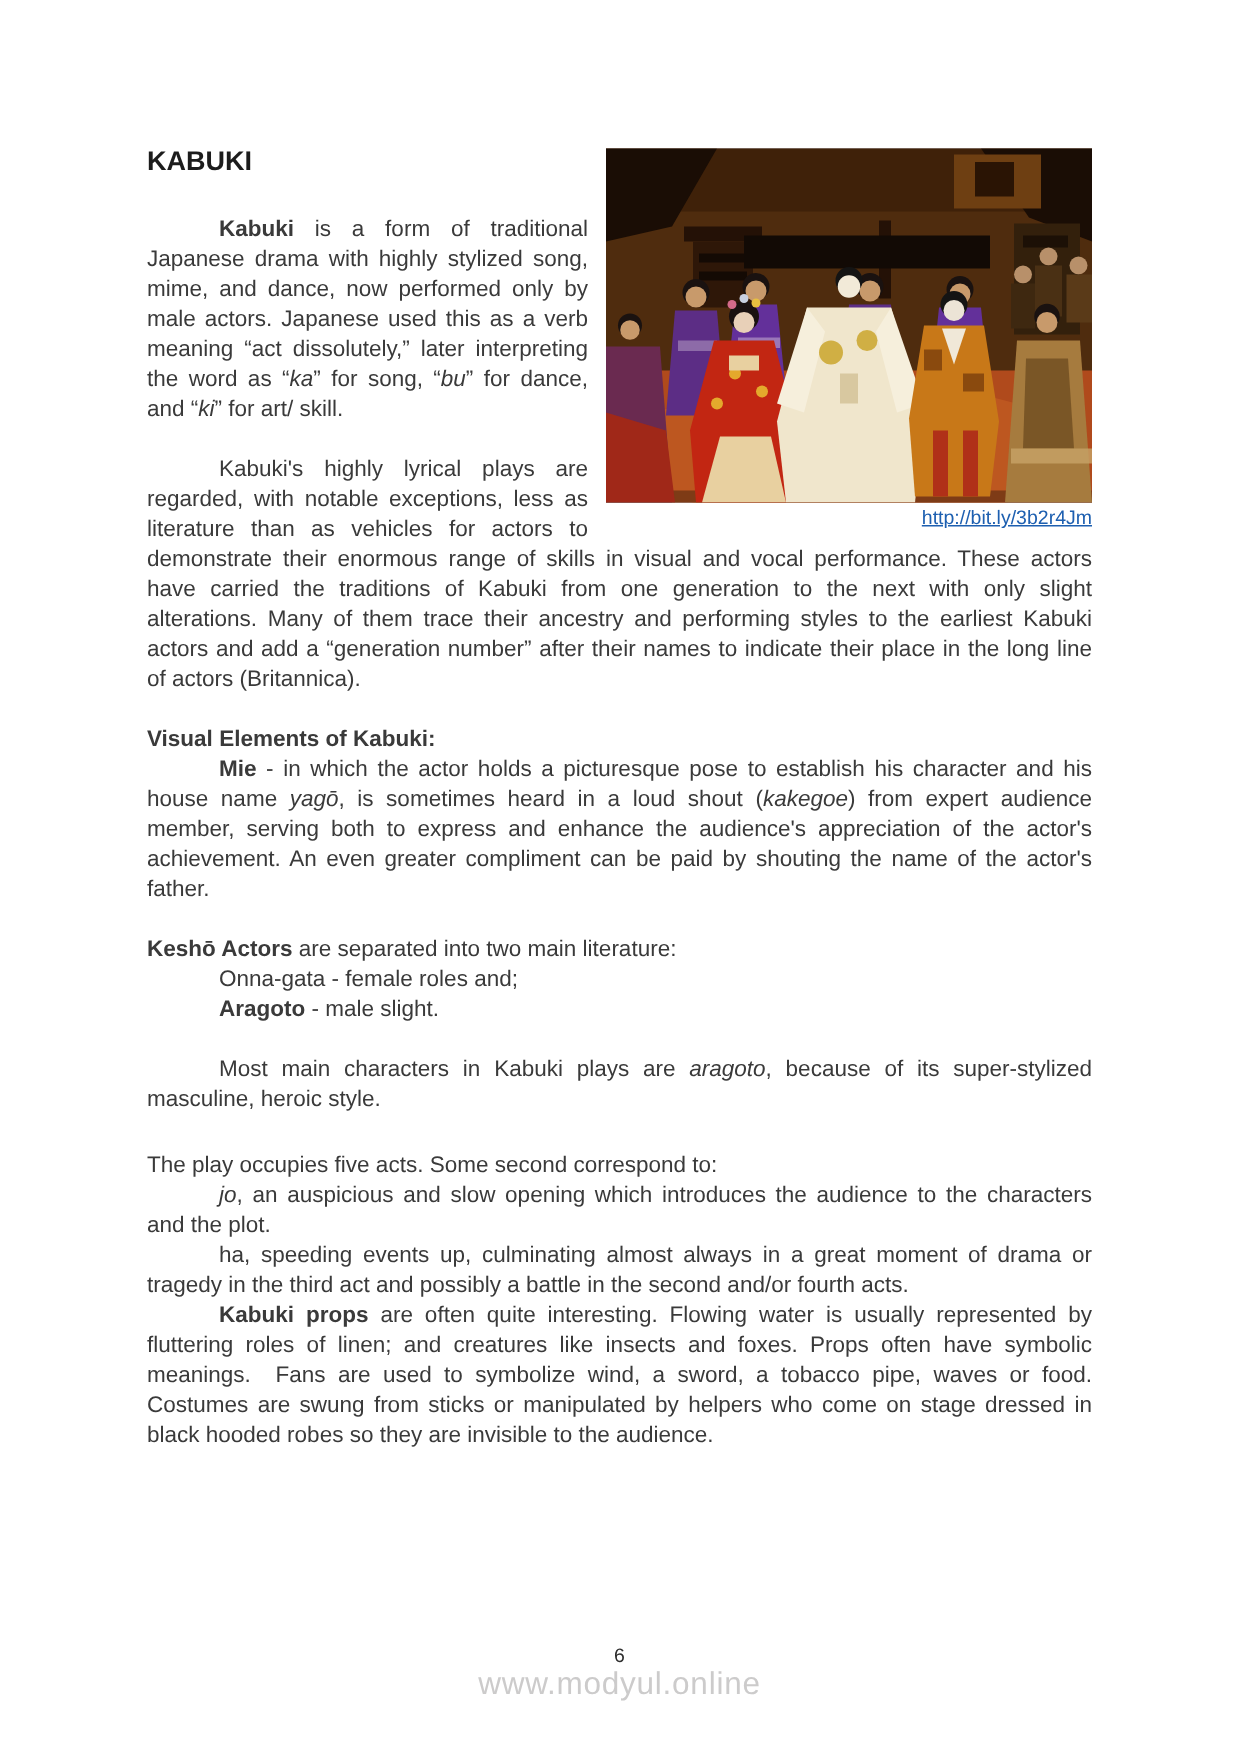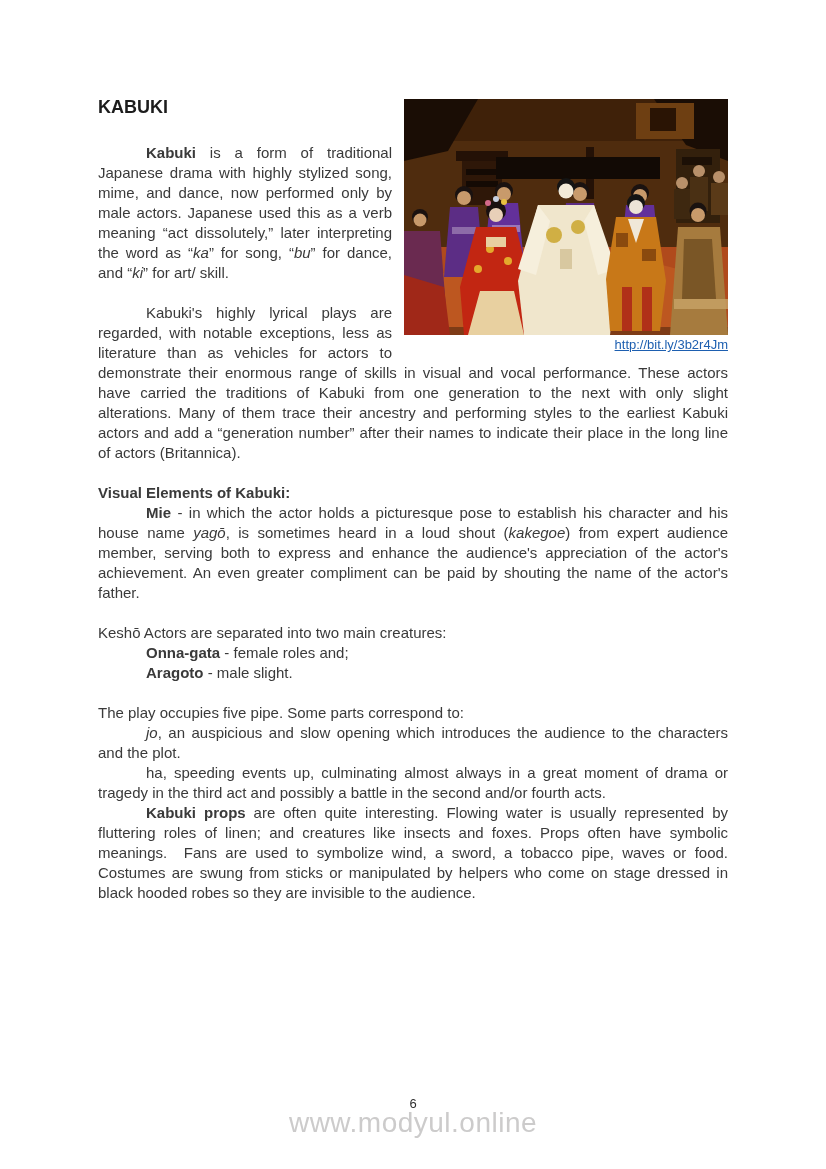--- a/index.html
+++ b/index.html
@@ -151,7 +151,7 @@
     <p class="ni m0 bold">Visual Elements of Kabuki:</p>
     <p><span style="font-weight: bold;">Mie</span><span> - in which the actor holds a picturesque pose to establish his character and his house name </span><span style="font-style: italic;">yagō</span><span>, is sometimes heard in a loud shout (</span><span style="font-style: italic;">kakegoe</span><span>) from expert audience member, serving both to express and enhance the audience's appreciation of the actor's achievement. An even greater compliment can be paid by shouting the name of the actor's father.</span></p>
 
-    <p class="ni m0"><span style="font-weight: normal;">Keshō Actors</span><span> are separated into two main creatures:</span></p>
+    <p class="ni m0"><span style="font-weight: bold;">Keshō Actors</span><span> are separated into two main creatures:</span></p>
     <p class="m0"><span style="font-weight: bold;">Onna-gata</span><span> - female roles and;</span></p>
     <p><span style="font-weight: bold;">Aragoto</span><span> - male slight.</span></p>
 

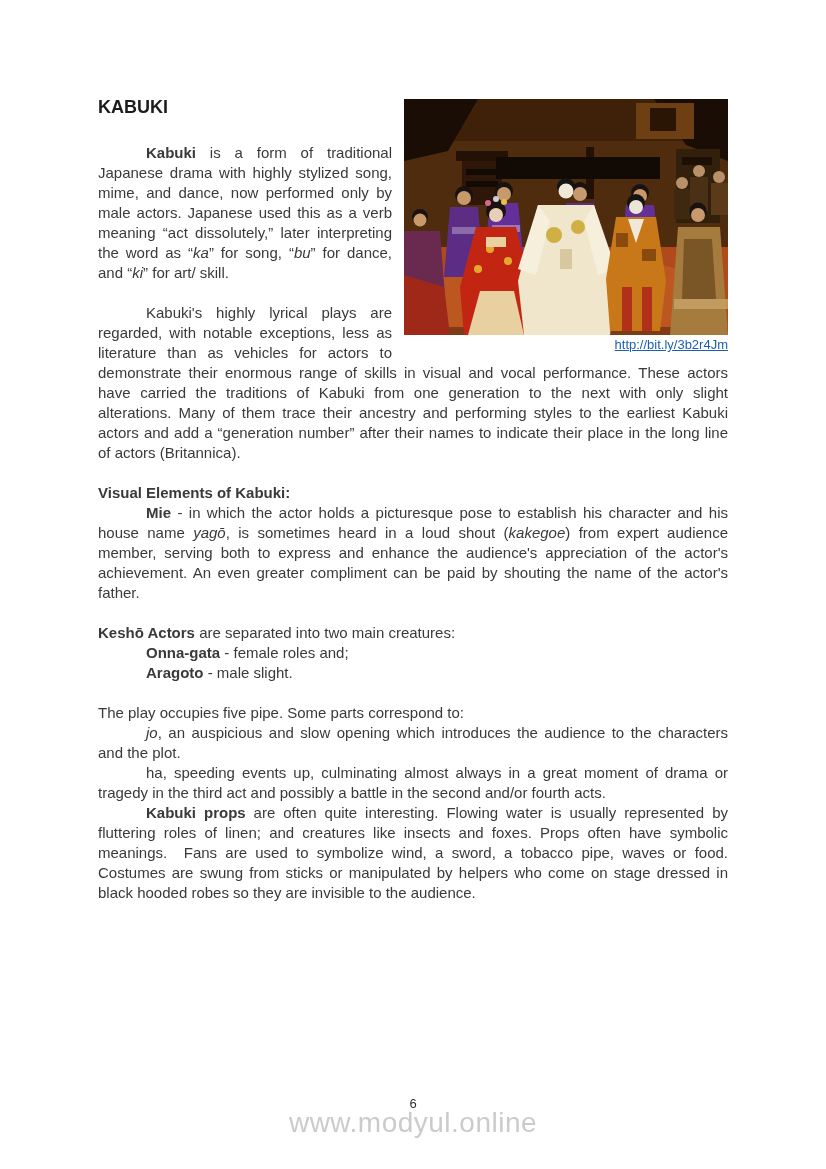--- a/index.html
+++ b/index.html
@@ -151,7 +151,7 @@
     <p class="ni m0 bold">Visual Elements of Kabuki:</p>
     <p><span style="font-weight: bold;">Mie</span><span> - in which the actor holds a picturesque pose to establish his character and his house name </span><span style="font-style: italic;">yagō</span><span>, is sometimes heard in a loud shout (</span><span style="font-style: italic;">kakegoe</span><span>) from expert audience member, serving both to express and enhance the audience's appreciation of the actor's achievement. An even greater compliment can be paid by shouting the name of the actor's father.</span></p>
 
-    <p class="ni m0"><span style="font-weight: bold;">Keshō Actors</span><span> are separated into two main creatures:</span></p>
+    <p class="ni m0"><span style="font-weight: bold;">Keshō Actors</span><span> are separated into two main literature:</span></p>
     <p class="m0"><span style="font-weight: bold;">Onna-gata</span><span> - female roles and;</span></p>
     <p><span style="font-weight: bold;">Aragoto</span><span> - male slight.</span></p>
 

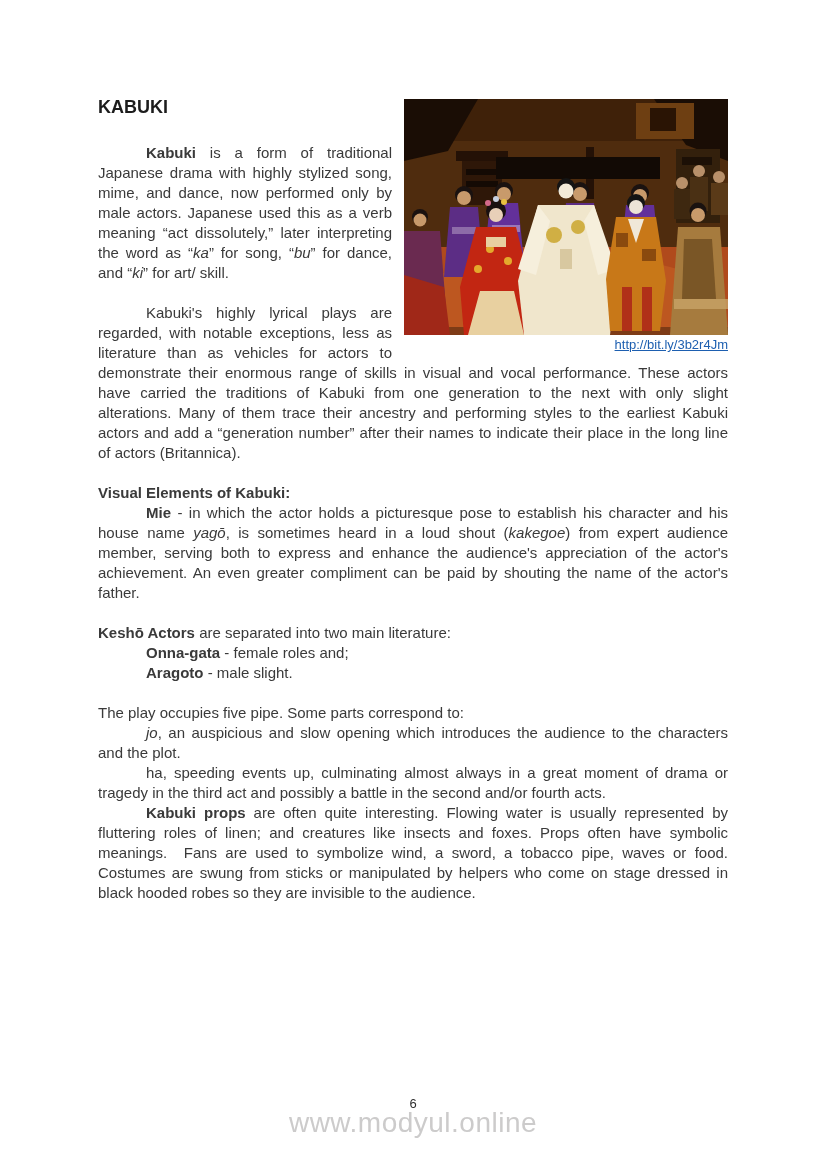--- a/index.html
+++ b/index.html
@@ -152,7 +152,7 @@
     <p><span style="font-weight: bold;">Mie</span><span> - in which the actor holds a picturesque pose to establish his character and his house name </span><span style="font-style: italic;">yagō</span><span>, is sometimes heard in a loud shout (</span><span style="font-style: italic;">kakegoe</span><span>) from expert audience member, serving both to express and enhance the audience's appreciation of the actor's achievement. An even greater compliment can be paid by shouting the name of the actor's father.</span></p>
 
     <p class="ni m0"><span style="font-weight: bold;">Keshō Actors</span><span> are separated into two main literature:</span></p>
-    <p class="m0"><span style="font-weight: bold;">Onna-gata</span><span> - female roles and;</span></p>
+    <p class="m0"><span style="font-weight: normal;">Onna-gata</span><span> - female roles and;</span></p>
     <p><span style="font-weight: bold;">Aragoto</span><span> - male slight.</span></p>
 
 

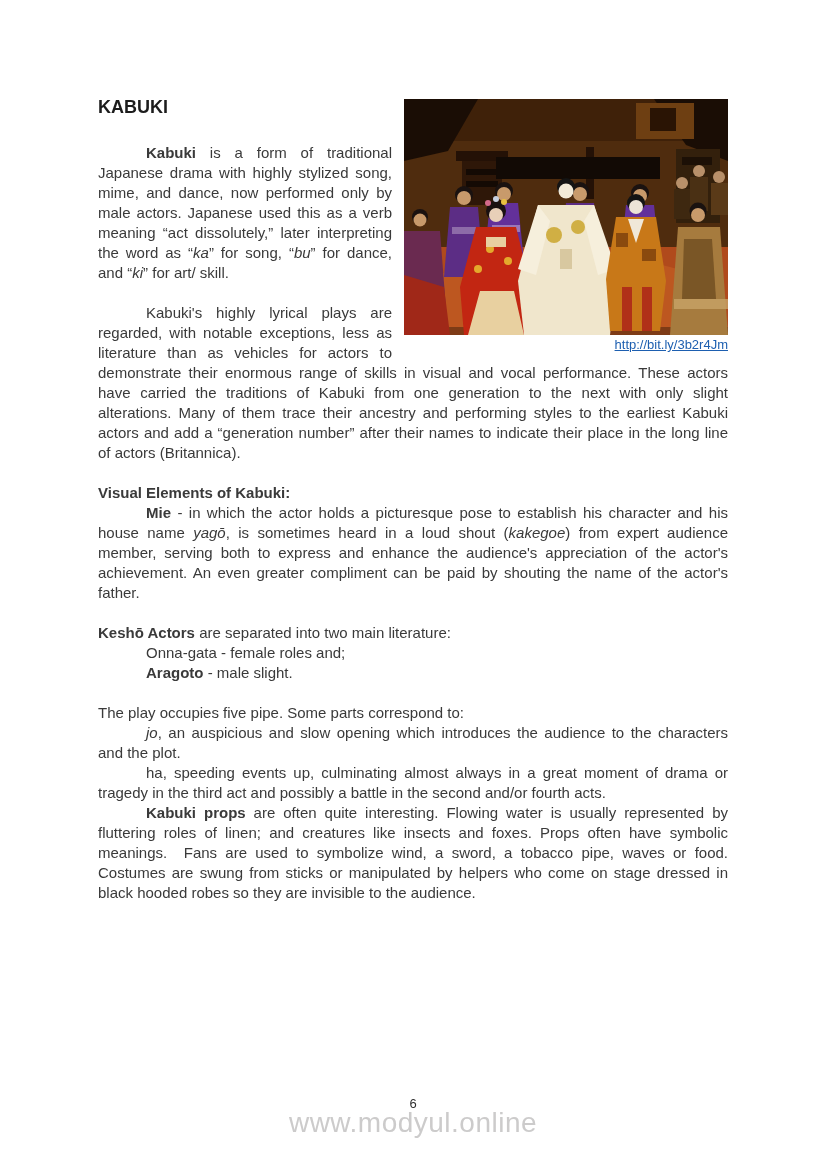--- a/index.html
+++ b/index.html
@@ -155,6 +155,7 @@
     <p class="m0"><span style="font-weight: normal;">Onna-gata</span><span> - female roles and;</span></p>
     <p><span style="font-weight: bold;">Aragoto</span><span> - male slight.</span></p>
 
+    <p class="m24"><span>Most main characters in Kabuki plays are </span><span style="font-style: italic;">aragoto</span><span>, because of its super-stylized masculine, heroic style.</span></p>
 
     <p class="ni m0">The play occupies five pipe. Some parts correspond to:</p>
     <p class="m0"><span style="font-style: italic; margin-top: 15px;">jo</span><span>, an auspicious and slow opening which introduces the audience to the characters and the plot.</span></p>

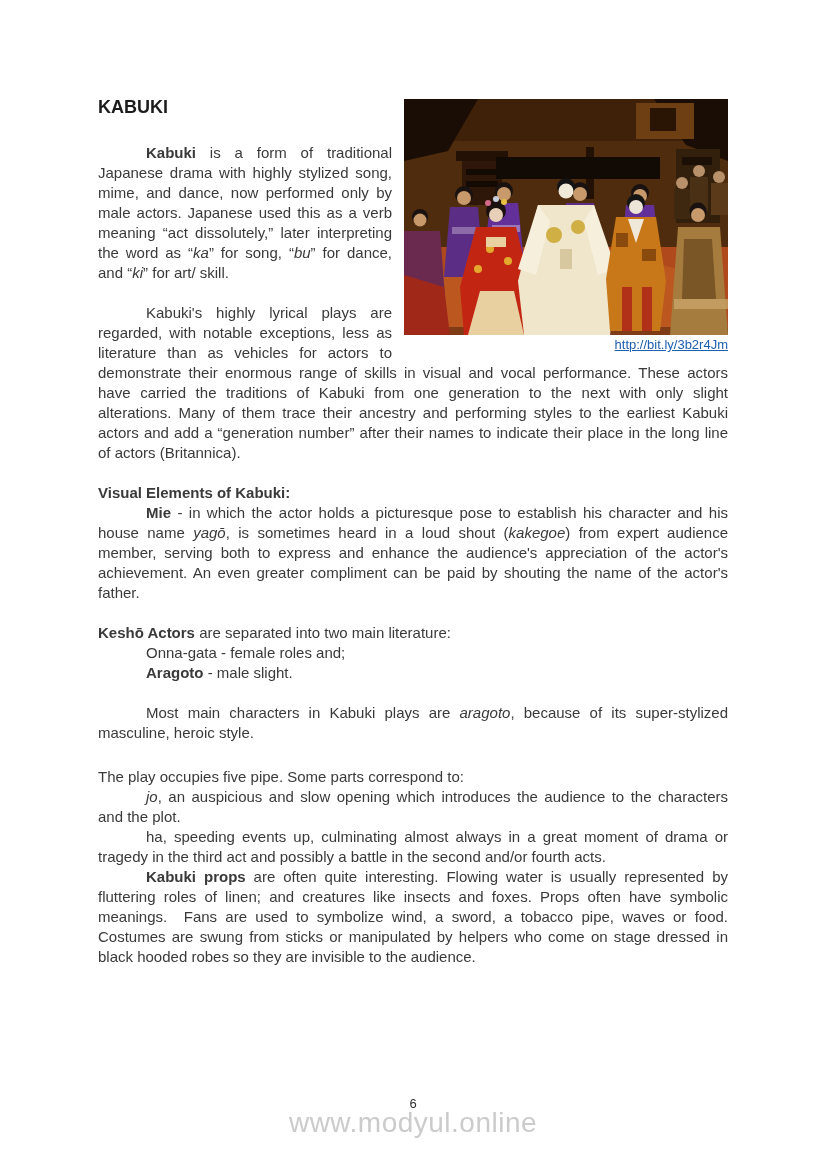--- a/index.html
+++ b/index.html
@@ -157,7 +157,7 @@
 
     <p class="m24"><span>Most main characters in Kabuki plays are </span><span style="font-style: italic;">aragoto</span><span>, because of its super-stylized masculine, heroic style.</span></p>
 
-    <p class="ni m0">The play occupies five pipe. Some parts correspond to:</p>
+    <p class="ni m0">The play occupies five acts. Some second correspond to:</p>
     <p class="m0"><span style="font-style: italic; margin-top: 15px;">jo</span><span>, an auspicious and slow opening which introduces the audience to the characters and the plot.</span></p>
     <p class="m0"><span style="">ha</span><span>, speeding events up, culminating almost always in a great moment of drama or tragedy in the third act and possibly a battle in the second and/or fourth acts.</span></p>
 

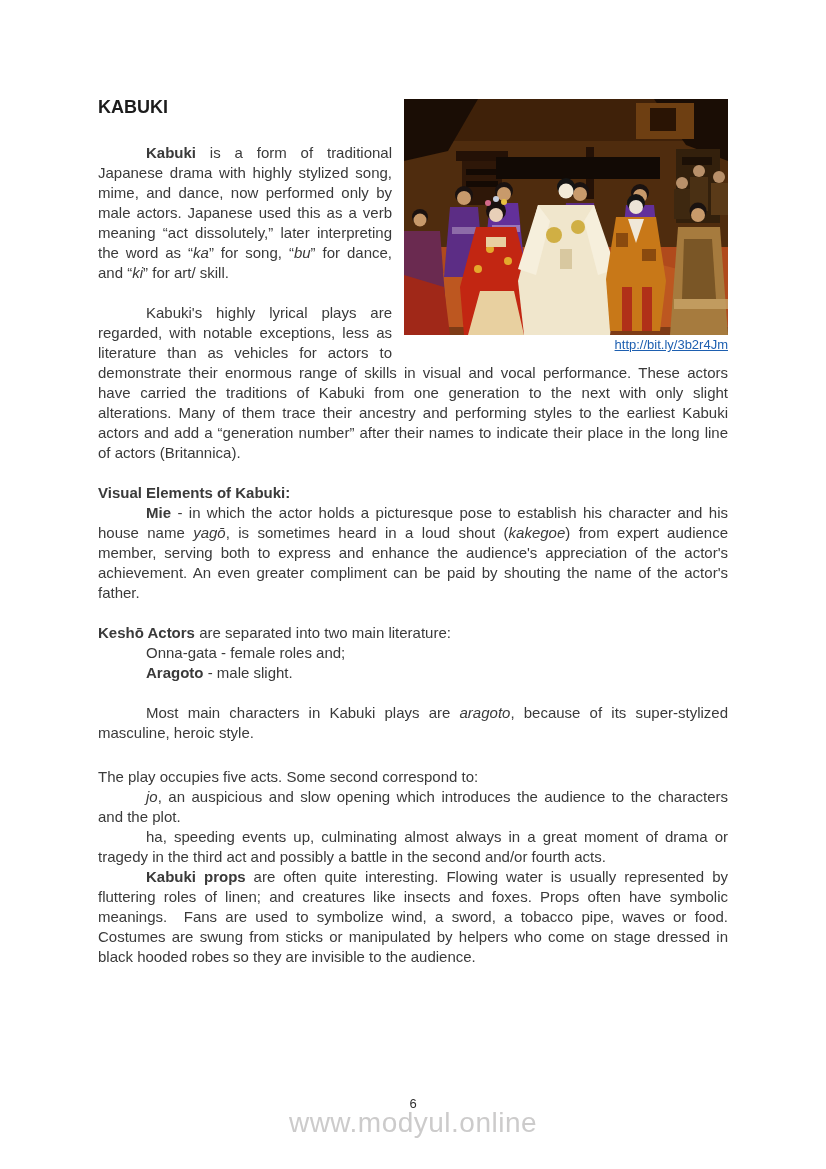--- a/index.html
+++ b/index.html
@@ -36,7 +36,7 @@
   }
   .watermark {
     position:absolute; top:1111px; left:0; width:100%;
-    text-align:center; font-size:28px; line-height:24px; color:#cccbcb;
+    text-align:center; font-size:21px; line-height:24px; color:#cccbcb;
     letter-spacing:0.5px;
   }
 </style>

